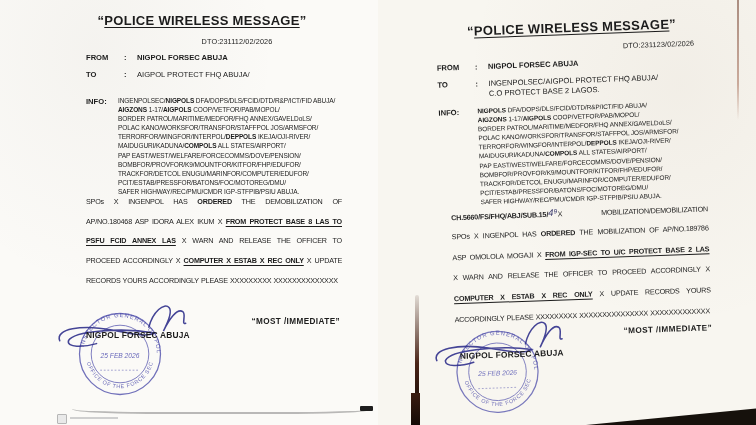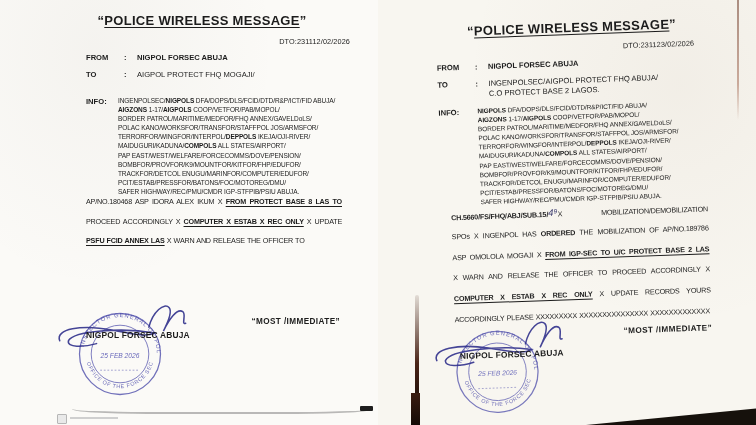--- a/index.html
+++ b/index.html
@@ -47,7 +47,7 @@
 
     <div class="abs title" style="left:12px;top:13px;width:380px;">“<b class="u">POLICE WIRELESS MESSAGE</b>”</div>
 
-    <div class="abs dto" style="left:160px;top:37px;width:190px;">DTO:231112/02/2026</div>
+    <div class="abs dto" style="left:142px;top:37px;width:190px;text-align:center;">DTO:231112/02/2026</div>
 
     <div class="abs meta-row" style="left:86px;top:53px;right:30px;">
       <span class="meta-label">FROM</span>

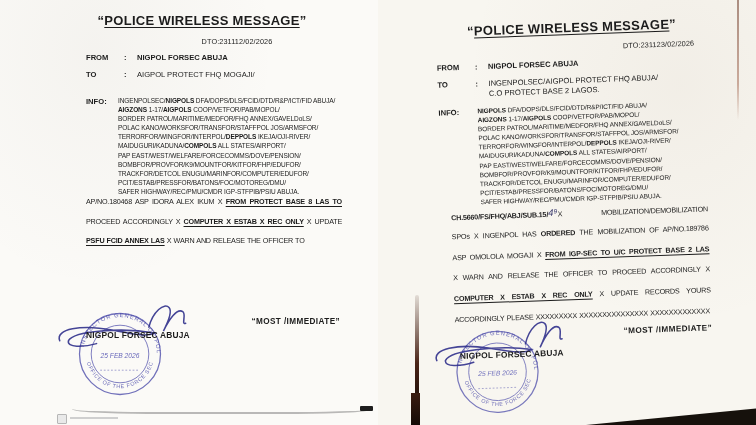--- a/index.html
+++ b/index.html
@@ -59,7 +59,7 @@
       <span class="meta-label">TO</span>
       <span class="meta-colon">:</span>
       <span>
-        <div>AIGPOL PROTECT FHQ MOGAJI/</div>
+        <div>AIGPOL PROTECT FHQ ABUJA/</div>
       </span>
     </div>
 

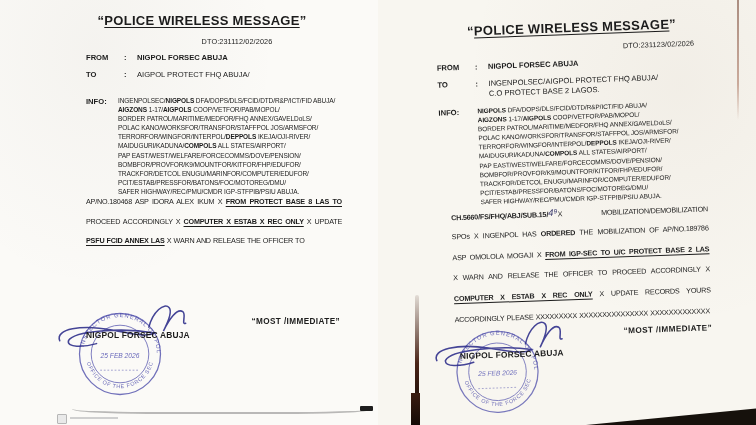--- a/index.html
+++ b/index.html
@@ -79,6 +79,7 @@
       </div>
 
     <div class="abs body-block" style="left:86px;top:197px;width:256px;">
+        <div class="body-line">SPOs X INGENPOL HAS <b>ORDERED</b> THE DEMOBILIZATION OF</div>
         <div class="body-line">AP/NO.180468 ASP IDORA ALEX IKUM X <b class="u">FROM PROTECT BASE 8 LAS TO</b></div>
         <div class="body-line">PROCEED ACCORDINGLY X <b class="u">COMPUTER X ESTAB X REC ONLY</b> X UPDATE</div>
         <div class="body-line"><b class="u">PSFU FCID ANNEX LAS</b> X WARN AND RELEASE THE OFFICER TO</div>

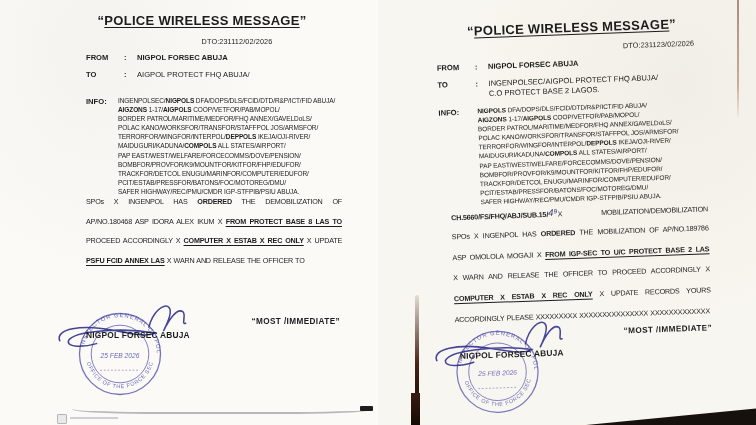--- a/index.html
+++ b/index.html
@@ -81,8 +81,8 @@
     <div class="abs body-block" style="left:86px;top:197px;width:256px;">
         <div class="body-line">SPOs X INGENPOL HAS <b>ORDERED</b> THE DEMOBILIZATION OF</div>
         <div class="body-line">AP/NO.180468 ASP IDORA ALEX IKUM X <b class="u">FROM PROTECT BASE 8 LAS TO</b></div>
+        <div class="body-line"><b class="u">PSFU FCID ANNEX LAS</b> X WARN AND RELEASE THE OFFICER TO</div>
         <div class="body-line">PROCEED ACCORDINGLY X <b class="u">COMPUTER X ESTAB X REC ONLY</b> X UPDATE</div>
-        <div class="body-line"><b class="u">PSFU FCID ANNEX LAS</b> X WARN AND RELEASE THE OFFICER TO</div>
       </div>
 
     <div class="abs priority" style="left:180px;top:317px;width:160px;">“MOST /IMMEDIATE”</div>

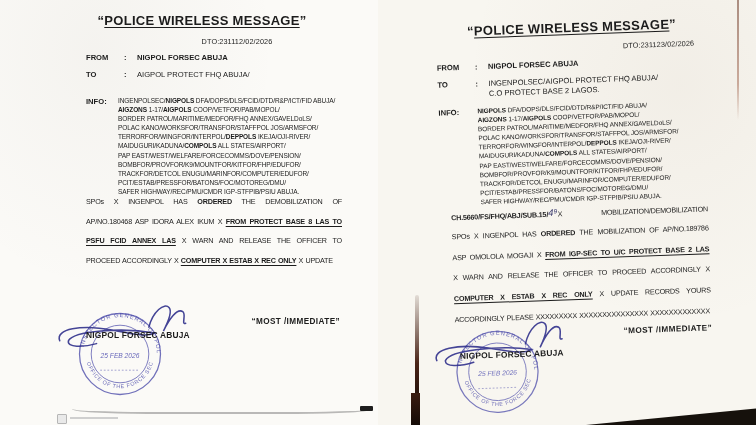--- a/index.html
+++ b/index.html
@@ -83,6 +83,7 @@
         <div class="body-line">AP/NO.180468 ASP IDORA ALEX IKUM X <b class="u">FROM PROTECT BASE 8 LAS TO</b></div>
         <div class="body-line"><b class="u">PSFU FCID ANNEX LAS</b> X WARN AND RELEASE THE OFFICER TO</div>
         <div class="body-line">PROCEED ACCORDINGLY X <b class="u">COMPUTER X ESTAB X REC ONLY</b> X UPDATE</div>
+        <div class="body-line">RECORDS YOURS ACCORDINGLY PLEASE XXXXXXXXX XXXXXXXXXXXXXX</div>
       </div>
 
     <div class="abs priority" style="left:180px;top:317px;width:160px;">“MOST /IMMEDIATE”</div>

